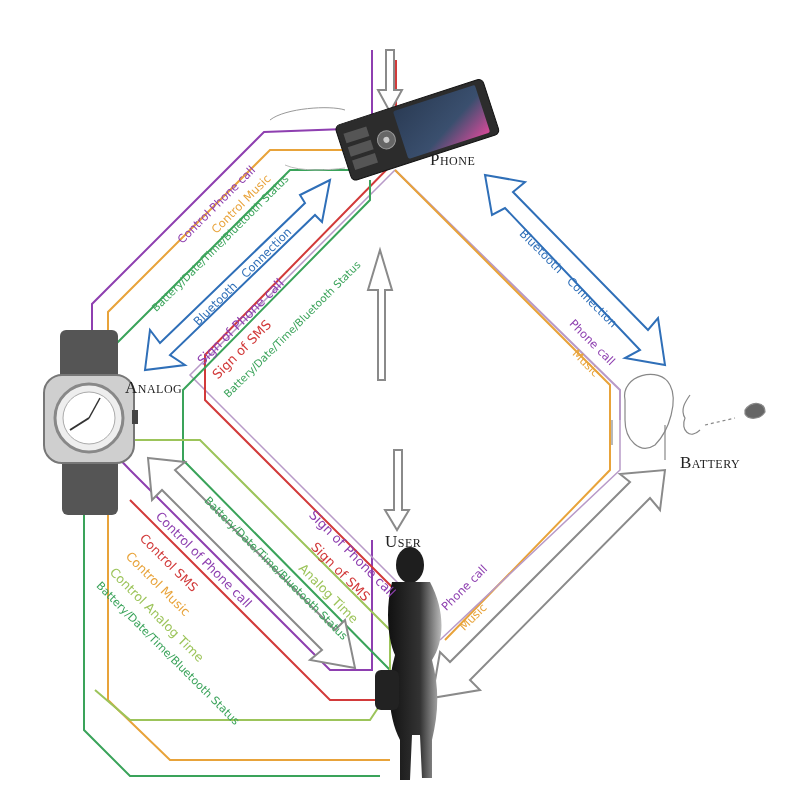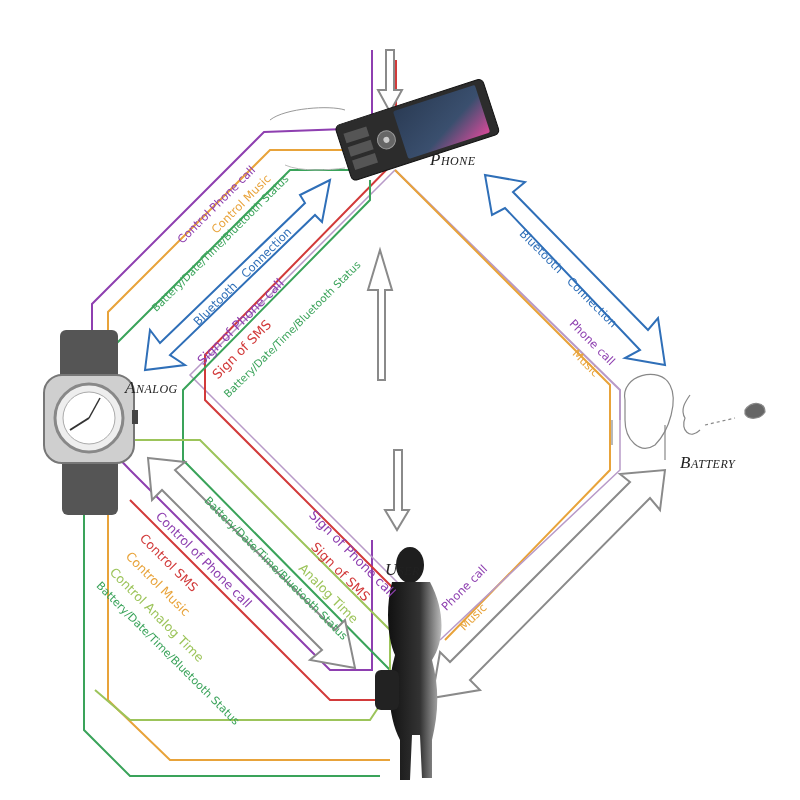--- a/index.html
+++ b/index.html
@@ -5,7 +5,7 @@
   html,body{margin:0;padding:0;background:#ffffff;}
   body{width:800px;height:800px;position:relative;overflow:hidden;font-family:"DejaVu Sans",sans-serif;}
   #canvas{position:absolute;left:0;top:0;width:800px;height:800px;}
-  .node-label{position:absolute;font-family:"Liberation Serif","DejaVu Serif",serif;color:#222;font-variant:small-caps;font-size:17px;letter-spacing:0.5px;font-style:italic;}
+  .node-label{position:absolute;font-family:"Liberation Serif","DejaVu Serif",serif;color:#222;font-variant:small-caps;font-size:17px;letter-spacing:0.5px;}
   .lbl{position:absolute;font-size:11.5px;white-space:nowrap;transform-origin:0 0;line-height:1;}
 </style>
 </head>

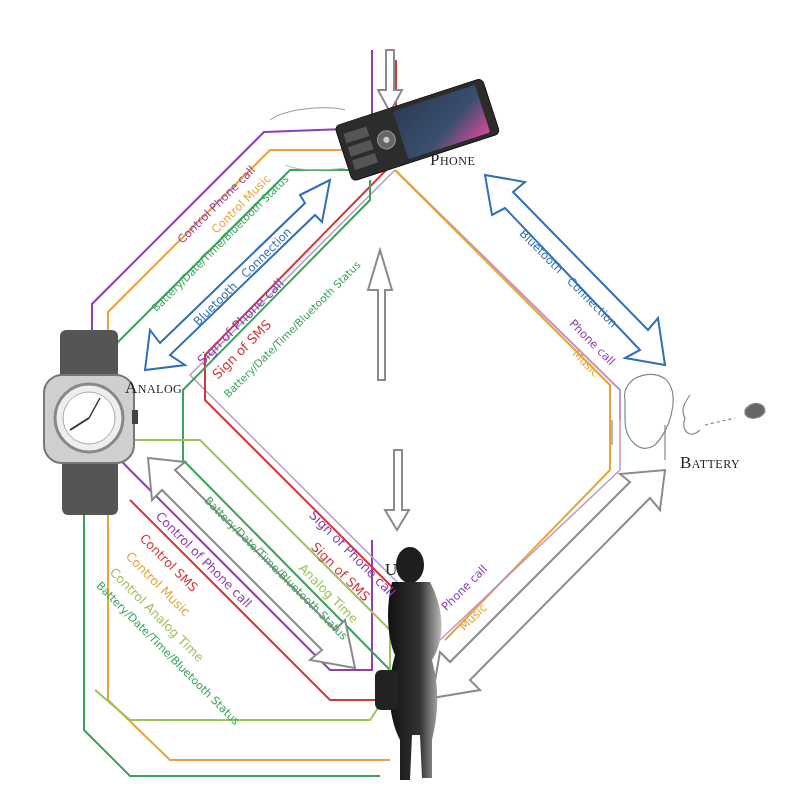--- a/index.html
+++ b/index.html
@@ -111,7 +111,7 @@
 <div class="node-label" style="left:430px;top:150px;">Phone</div>
 <div class="node-label" style="left:125px;top:378px;">Analog</div>
 <div class="node-label" style="left:680px;top:453px;">Battery</div>
-<div class="node-label" style="left:385px;top:532px;margin-top:28px;">User</div>
+<div class="node-label" style="left:385px;top:532px;">User</div>
 
 <div class="lbl" style="left:176px;top:238px;color:#8e3fb0;transform:rotate(-45deg);">Control Phone call</div>
 <div class="lbl" style="left:210px;top:228px;color:#e8a33a;transform:rotate(-45deg);">Control Music</div>

